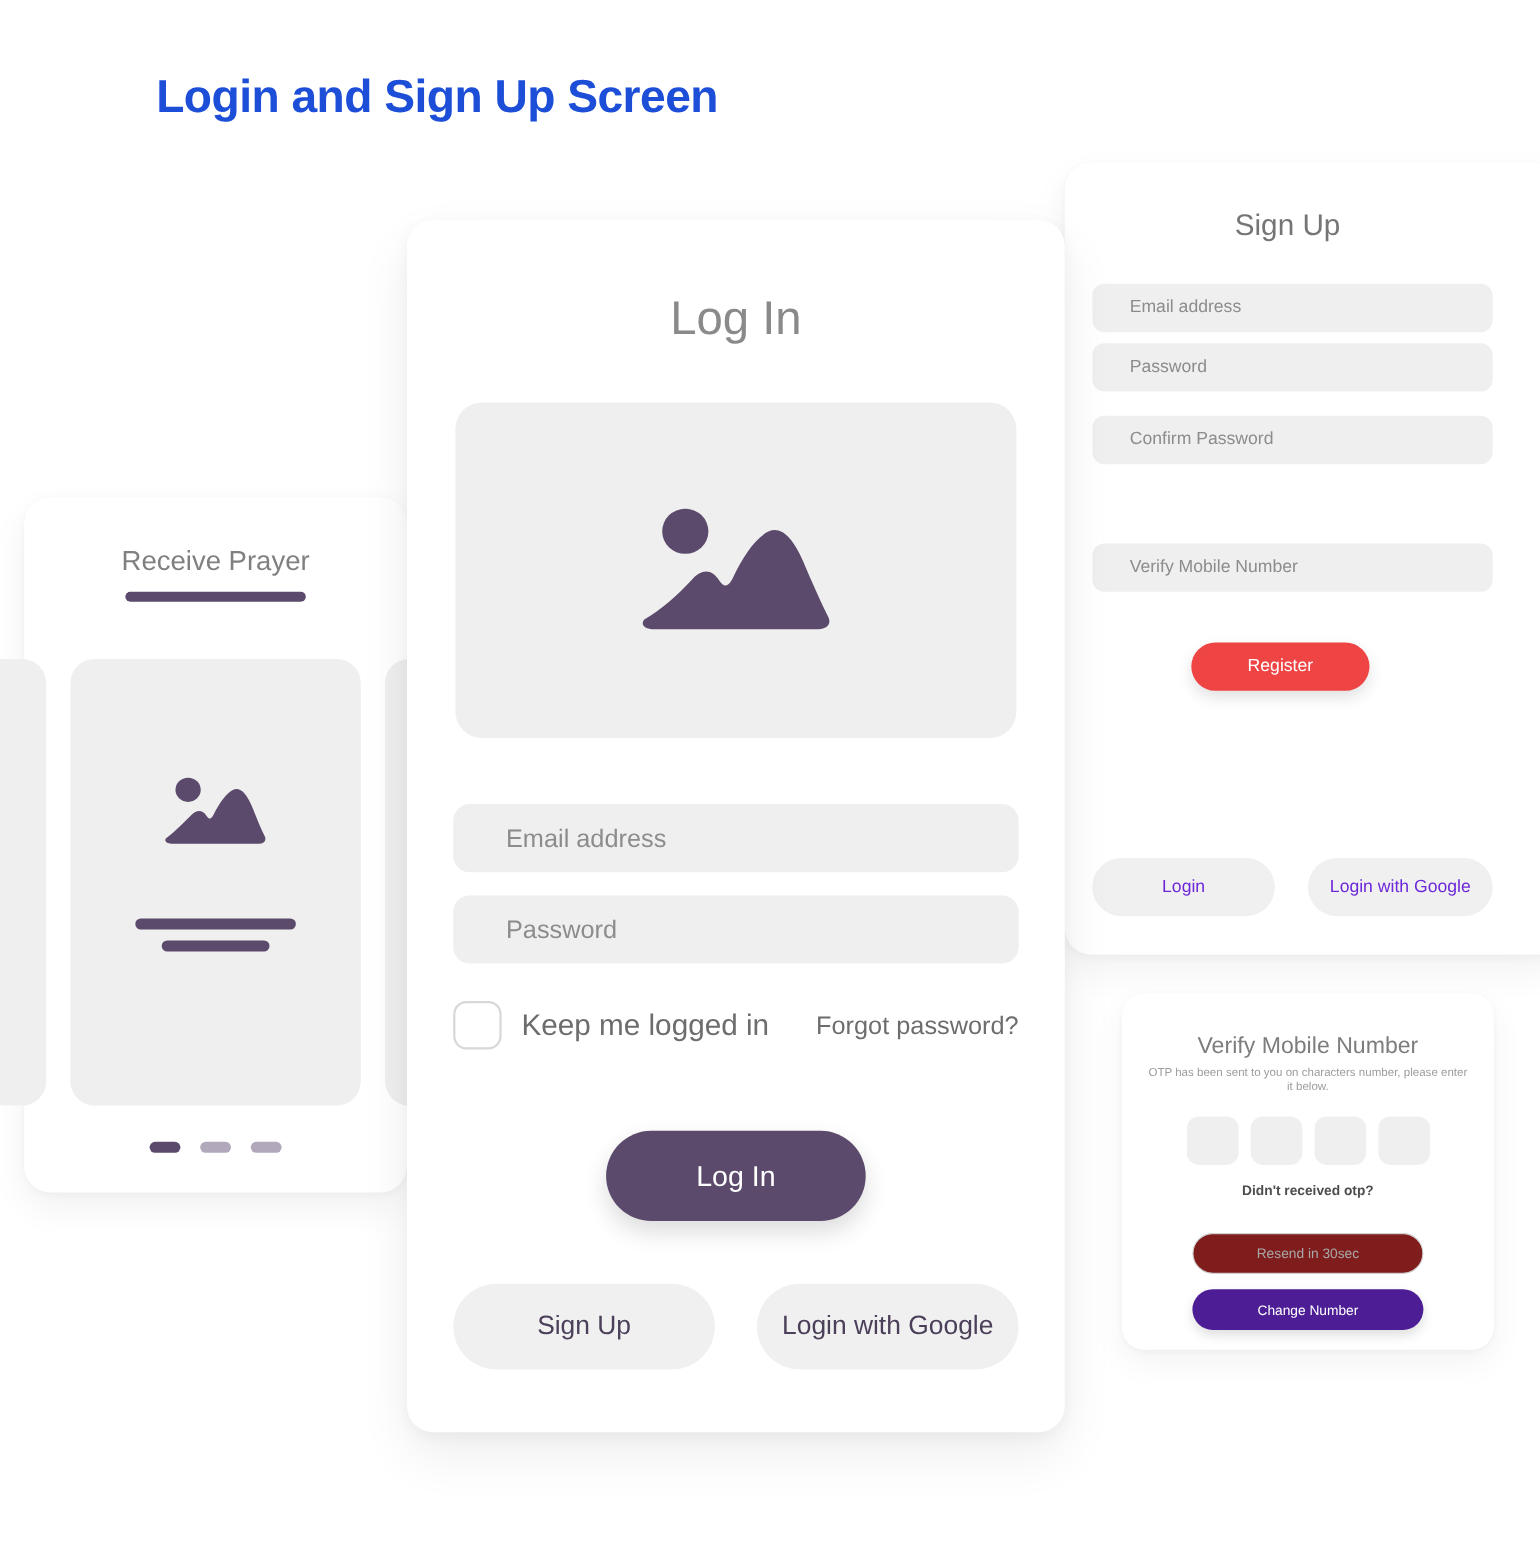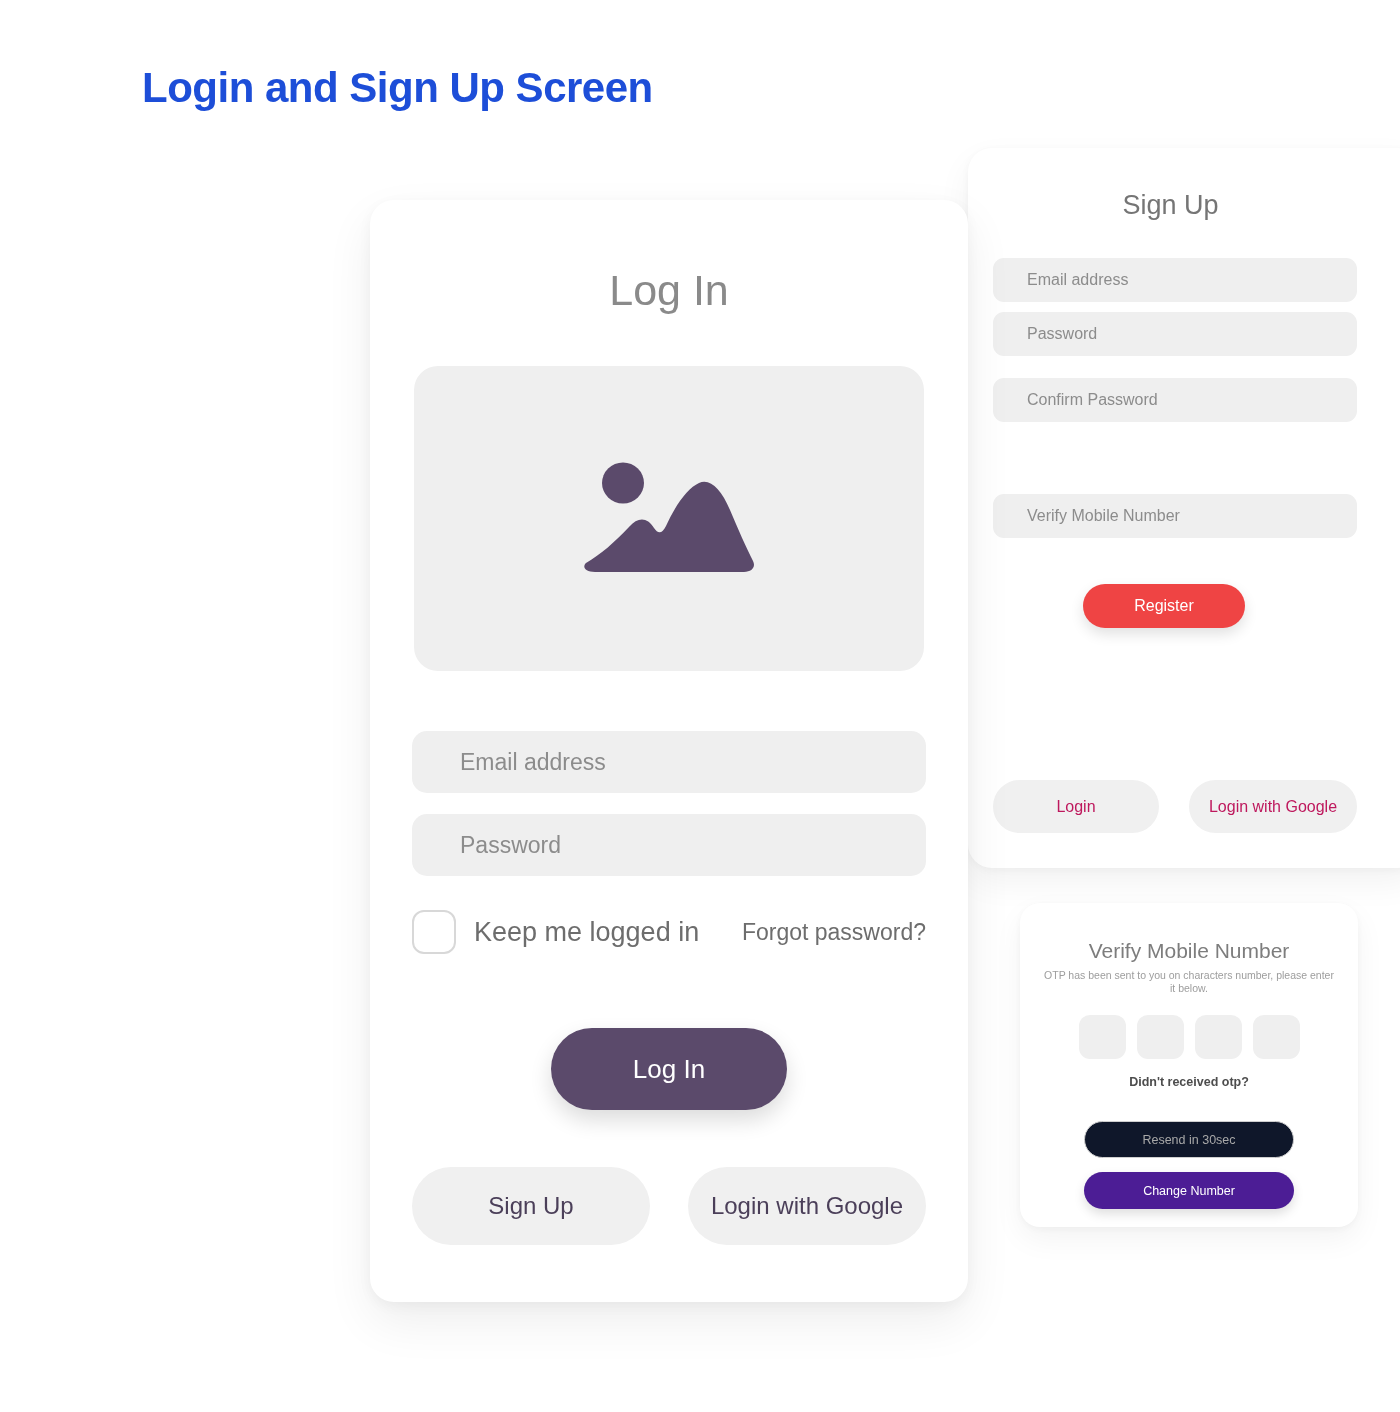--- a/index.html
+++ b/index.html
@@ -407,6 +407,30 @@
 
   <div class="page-title">Login and Sign Up Screen</div>
 
+  <div class="card" id="onboard-card">
+
+    <div id="onboard-title">Receive Prayer</div>
+
+    <div id="onboard-underline"></div>
+
+    <div class="peek-card" id="peek-left"></div>
+    <div class="peek-card" id="peek-right"></div>
+
+    <div id="onboard-inner">
+      <svg id="onboard-img-icon" viewBox="0 0 96 66">
+        <ellipse cx="23" cy="13" rx="11.5" ry="11" fill="#5b4a6b"></ellipse>
+        <path d="M3 57 C10 52 18 44 26 36 C31 31 36 31 40 37 C42 40 44 40 46 36 C52 24 58 16 64 13 C70 10 76 16 81 28 C85 38 89 48 93 56 C94 59 92 62 88 62 L8 62 C3 62 1 59 3 57 Z" fill="#5b4a6b"></path>
+      </svg>
+      <div class="ph-bar" id="ph-bar-1"></div>
+      <div class="ph-bar" id="ph-bar-2"></div>
+    </div>
+
+    <div id="dots">
+      <div class="dot active"></div>
+      <div class="dot"></div>
+      <div class="dot"></div>
+    </div>
+  </div>
 
   <div class="card" id="signup-card">
 

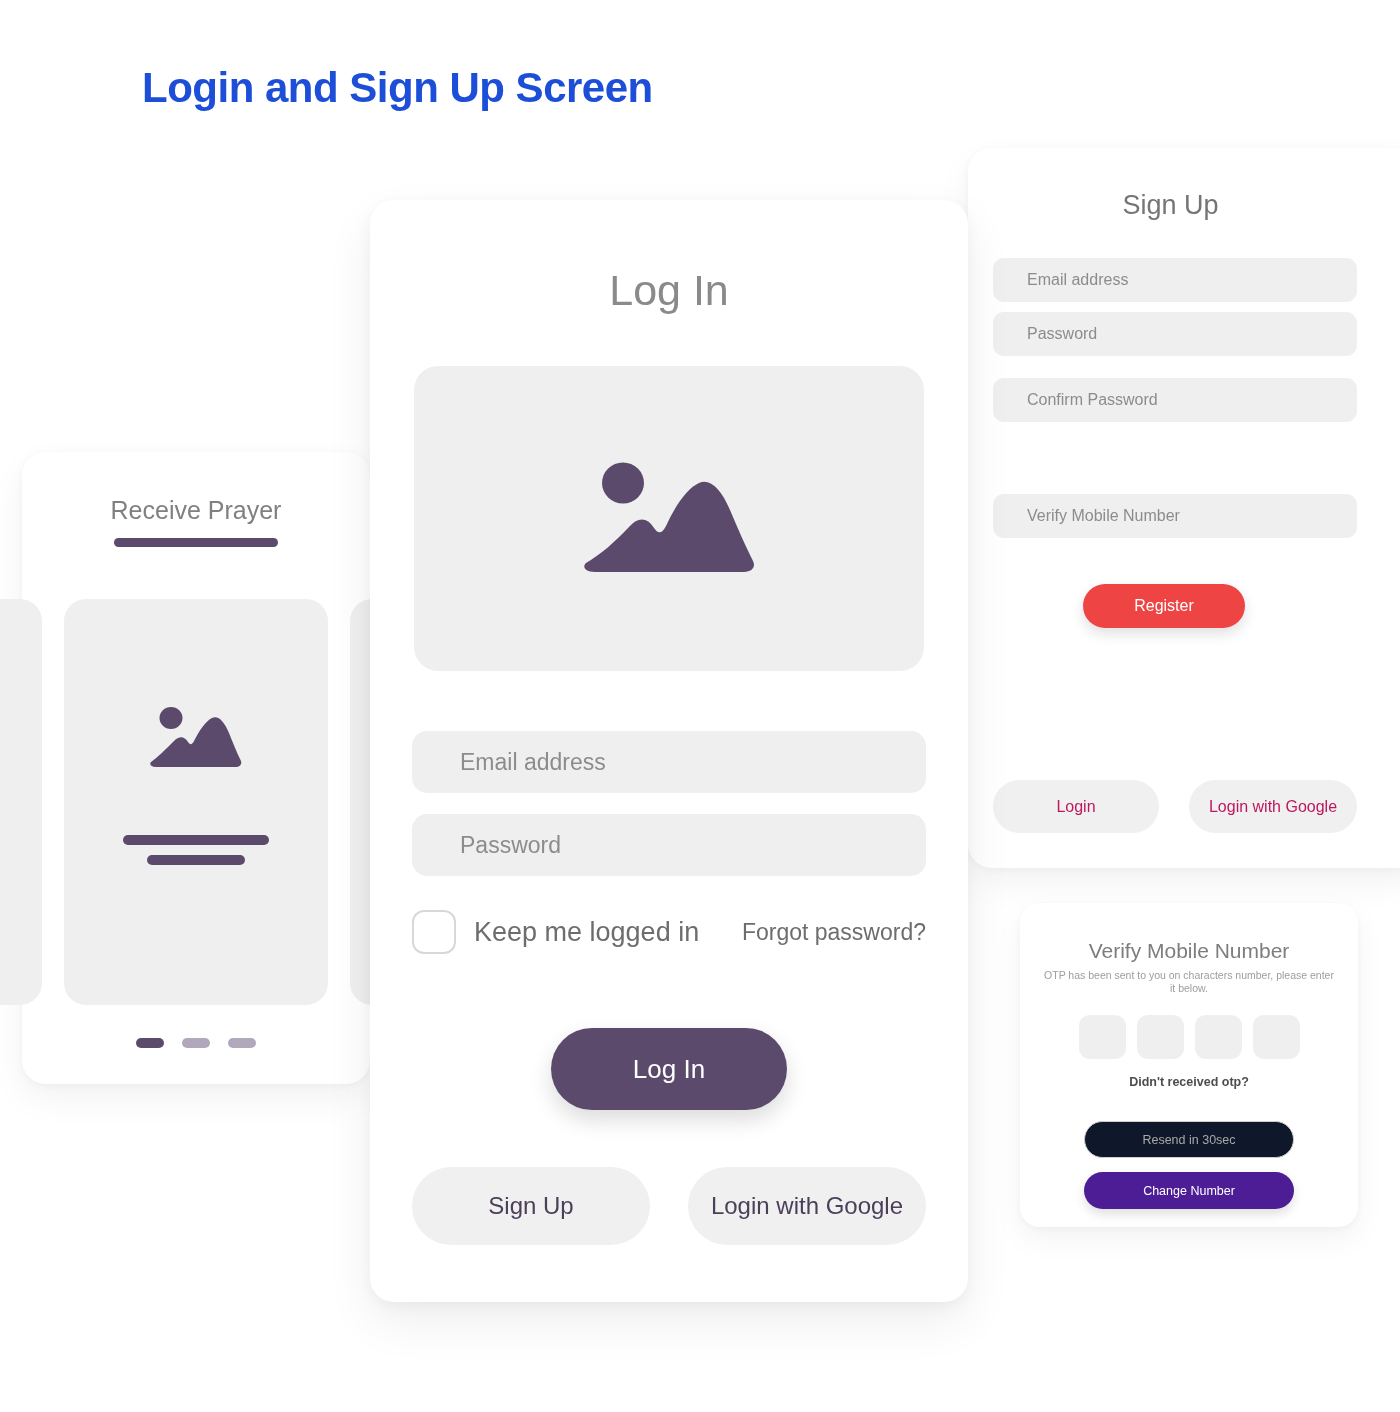--- a/index.html
+++ b/index.html
@@ -190,7 +190,7 @@
     background: #f0f0f0;
     border: none;
     border-radius: 27px;
-    color: #be185d;
+    color: #6d28d9;
     font-size: 16px;
     font-family: inherit;
     cursor: pointer;

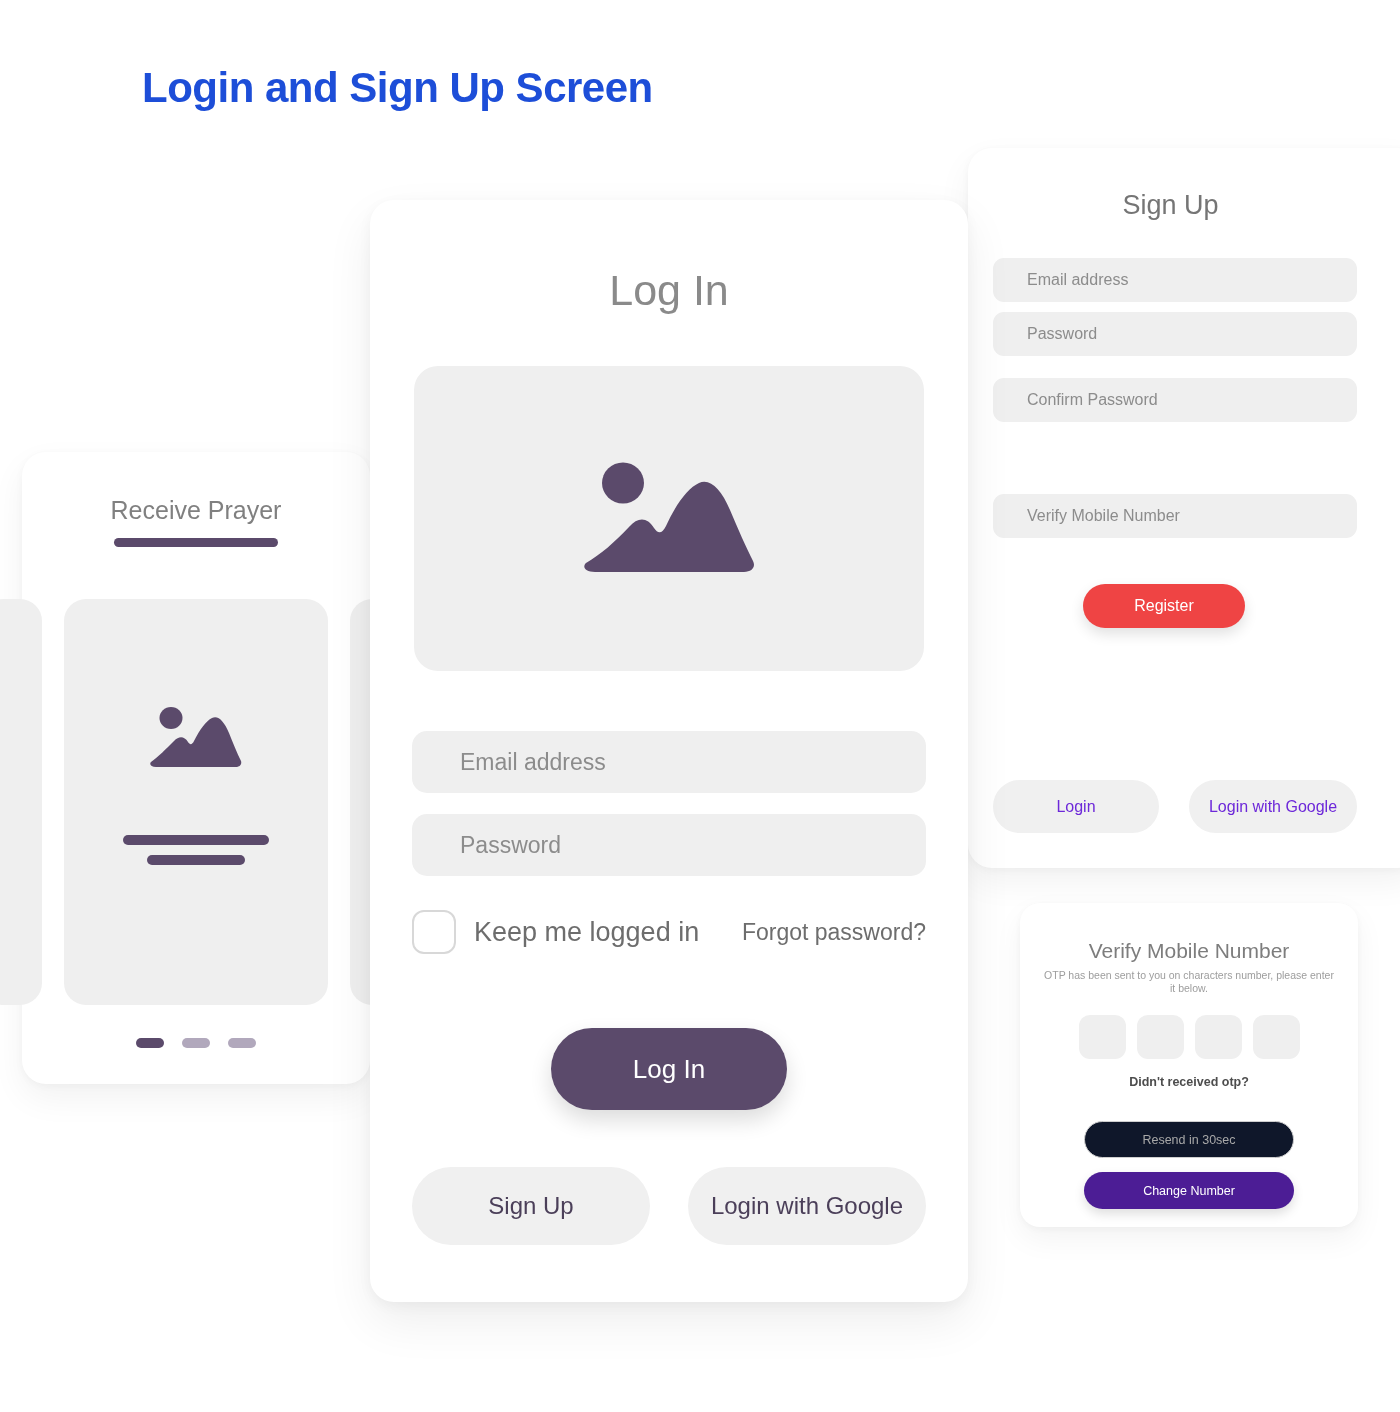--- a/index.html
+++ b/index.html
@@ -261,7 +261,7 @@
     height: 37px;
     border-radius: 19px;
     border: 1px solid #cfcfcf;
-    background: #0f172a;
+    background: #7f1d1d;
     color: #a8a8a8;
     font-size: 12.5px;
     font-family: inherit;

